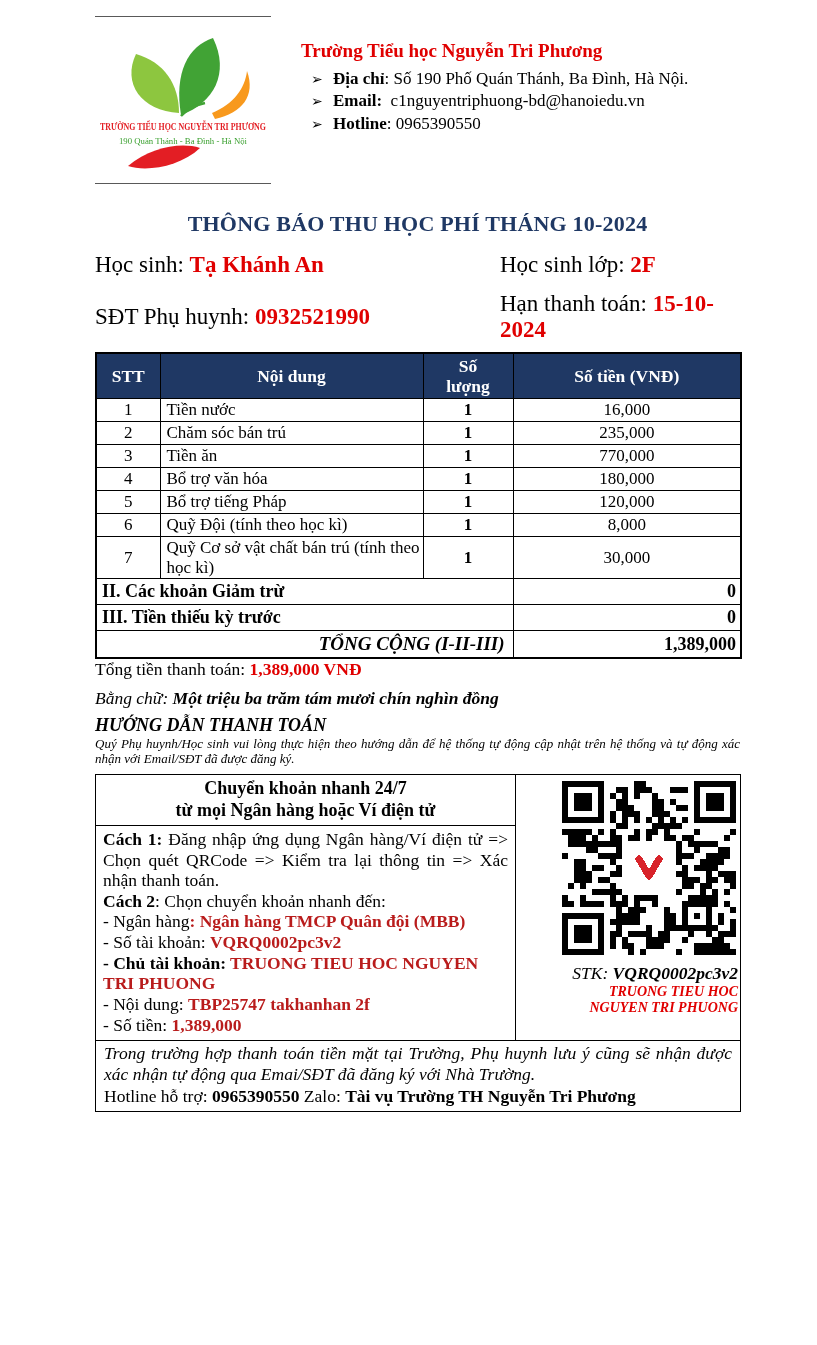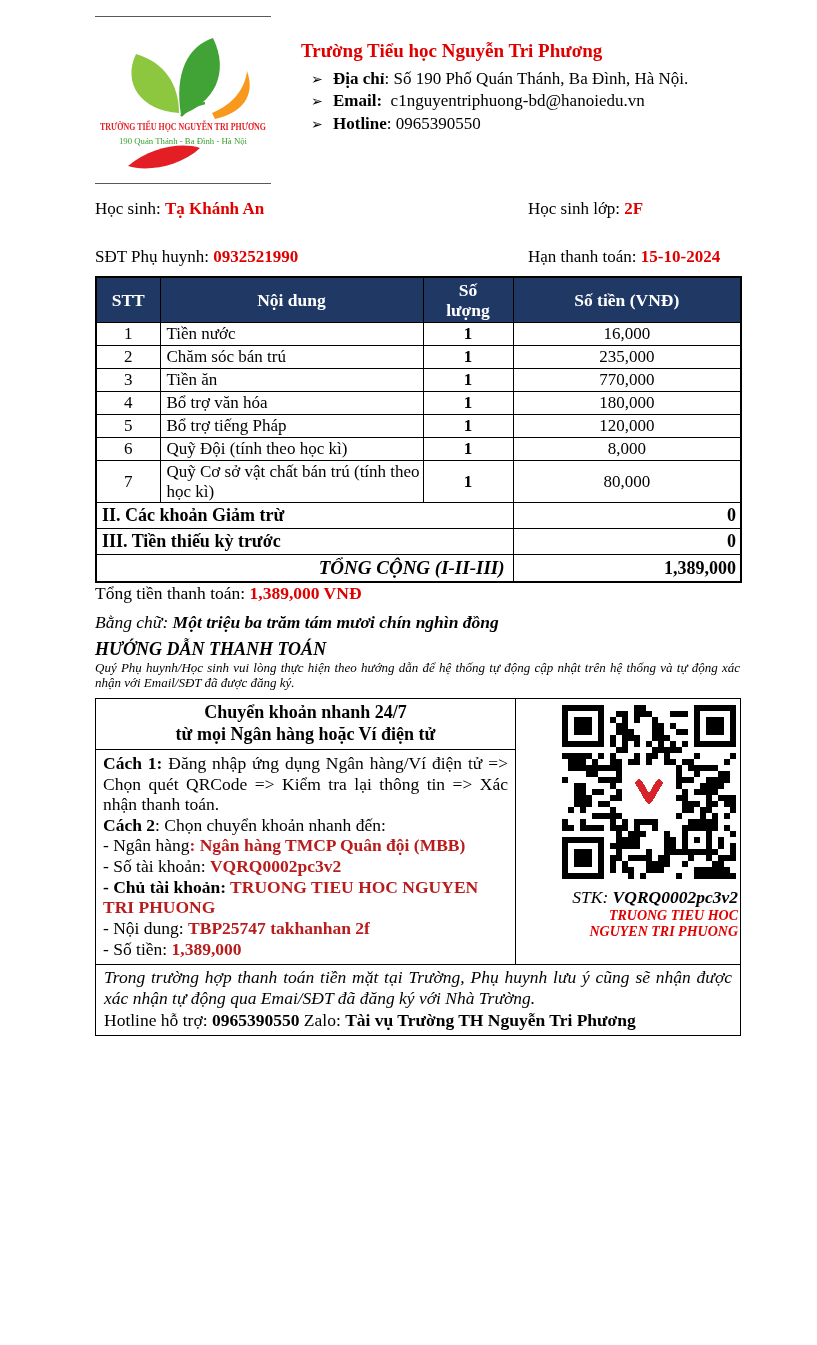--- a/index.html
+++ b/index.html
@@ -117,6 +117,7 @@
     </div>
   </div>
 
+  <div class="doc-title">THÔNG BÁO THU HỌC PHÍ THÁNG 10-2024</div>
 
   <div class="student-grid">
     <div>

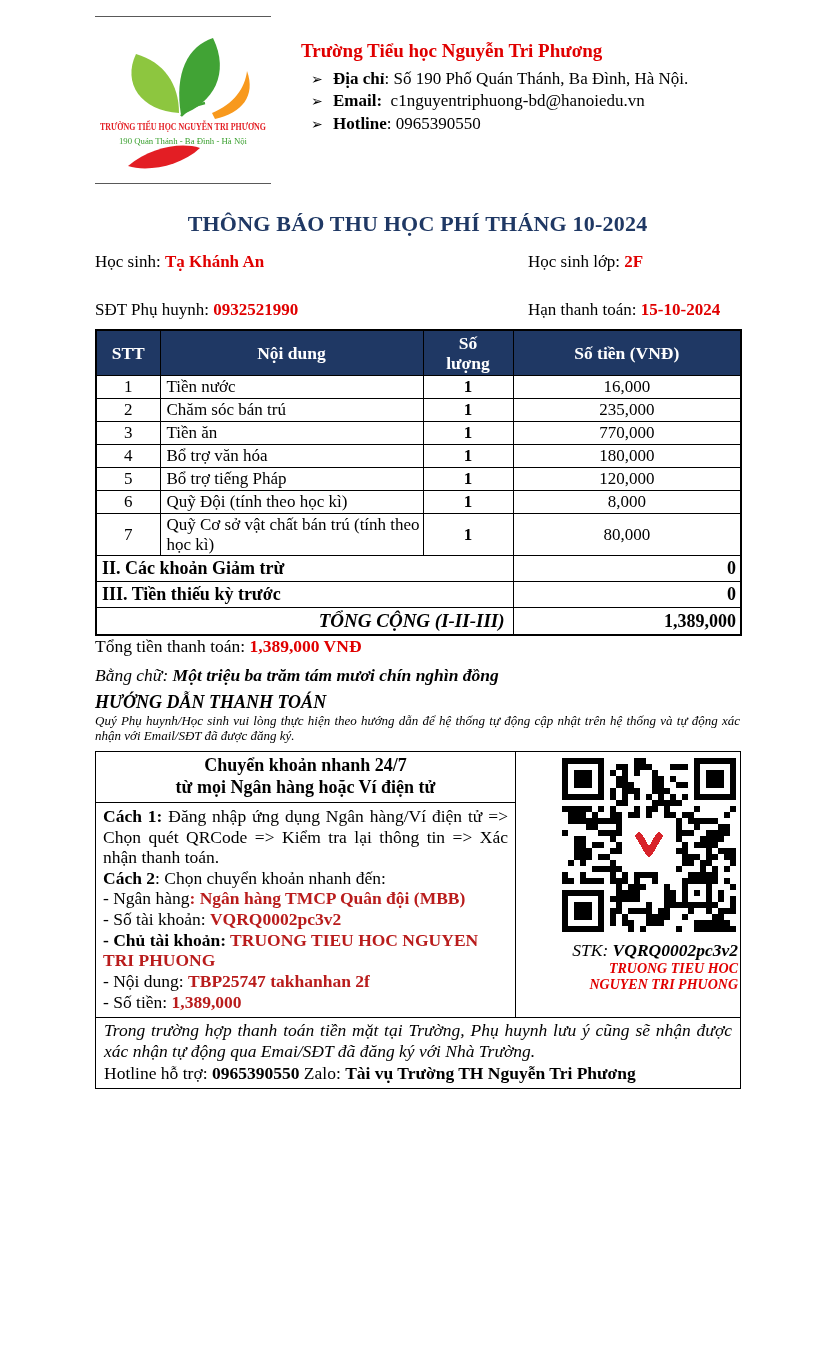--- a/index.html
+++ b/index.html
@@ -31,7 +31,7 @@
   
   .student-grid{
     margin-top:15px;display:grid;grid-template-columns:405px 240px;
-    column-gap:0;row-gap:13px;font-size:17px;gap:28px;
+    column-gap:0;row-gap:13px;font-size:23px;
   }
   .red{color:#e00000;font-weight:bold;}
   .cell-vcenter{display:flex;align-items:center;}

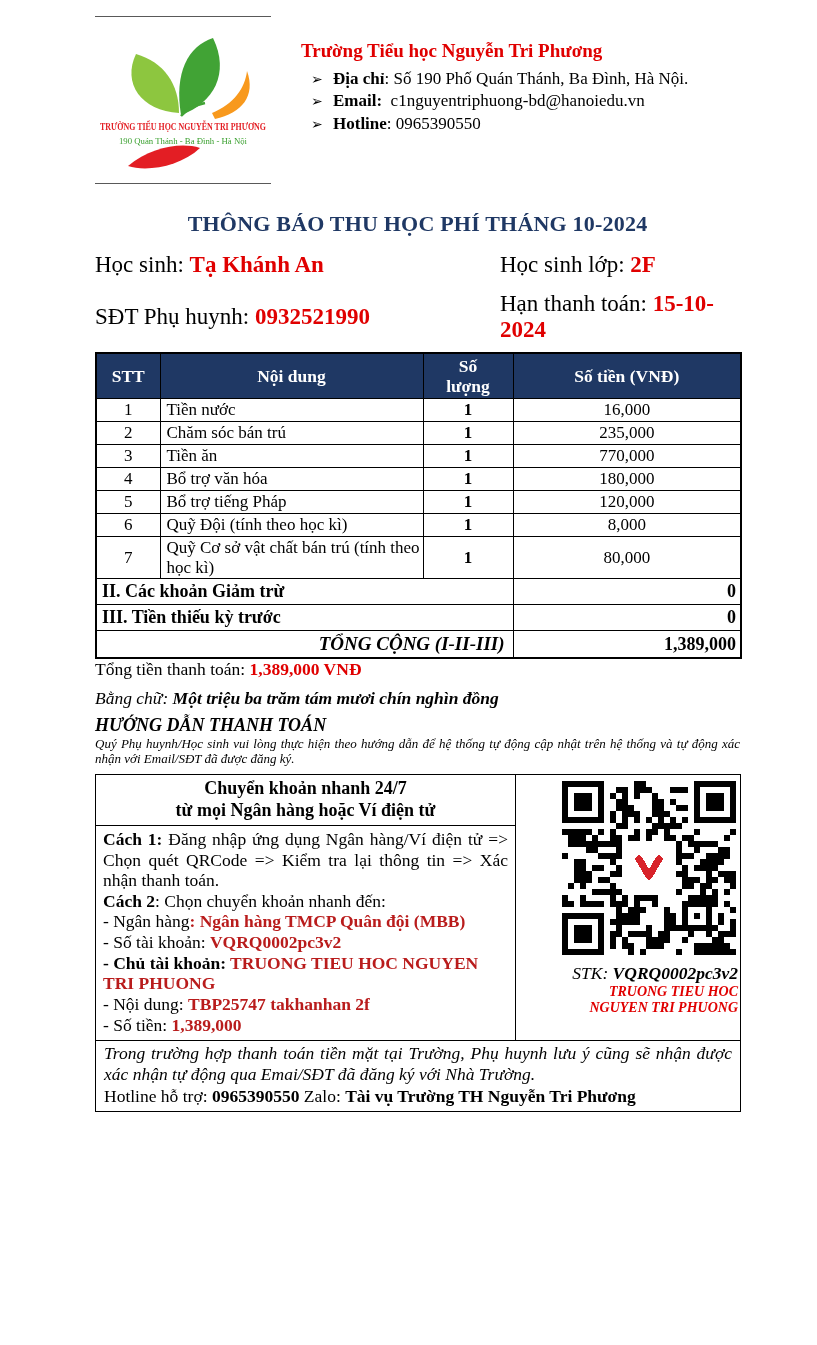--- a/index.html
+++ b/index.html
@@ -192,7 +192,7 @@
       <td class="stt">7</td>
       <td class="name">Quỹ Cơ sở vật chất bán trú (tính theo học kì)</td>
       <td class="qty">1</td>
-      <td class="amt">80,000</td>
+      <td class="amt">30,000</td>
     </tr>
     <tr>
       <td class="sec-label" colspan="3">II. Các khoản Giảm trừ</td>

